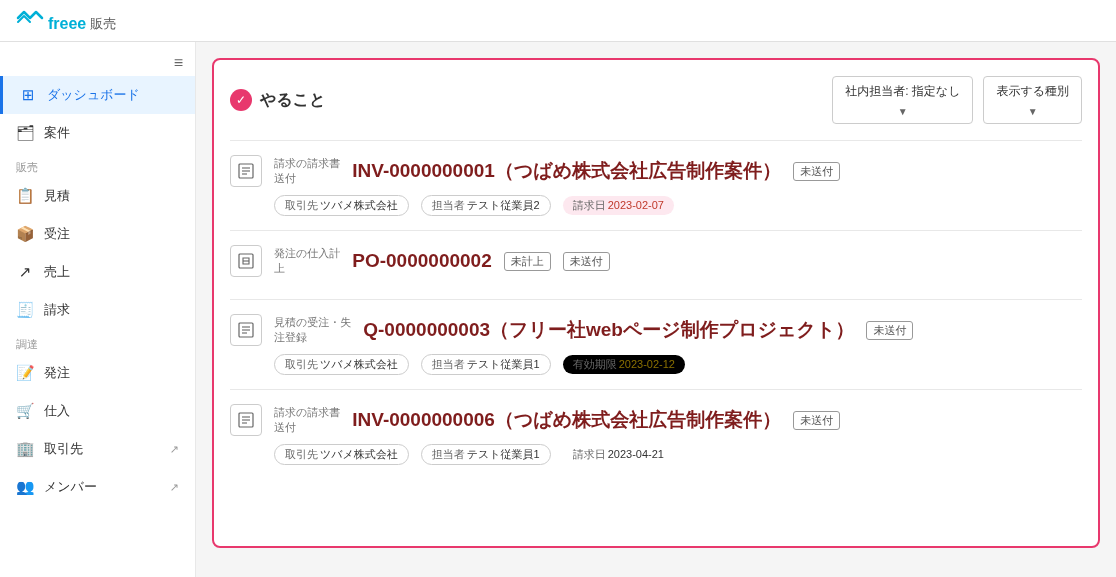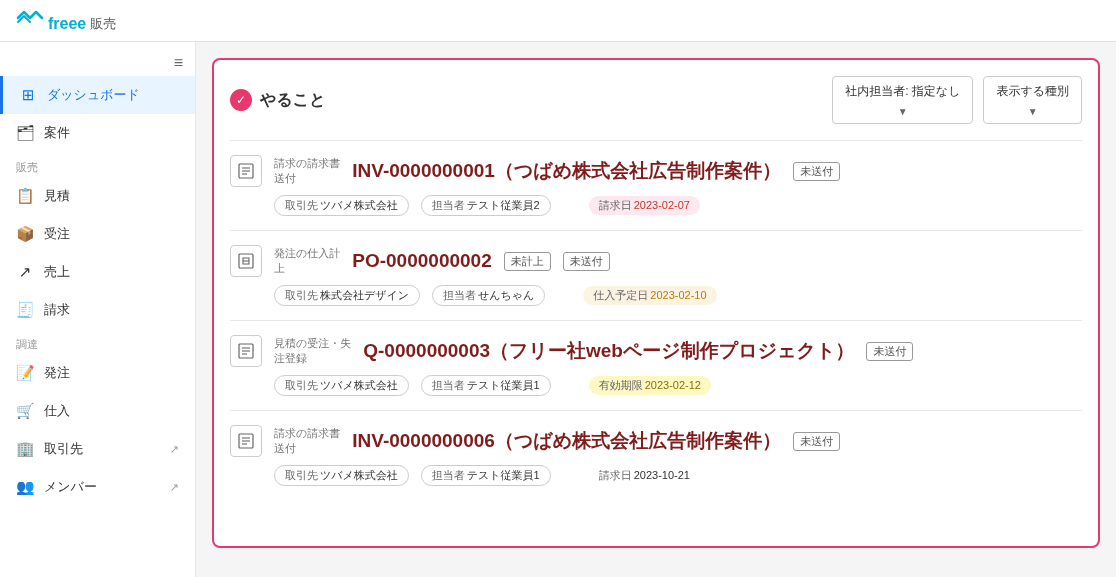--- a/index.html
+++ b/index.html
@@ -249,7 +249,6 @@
       padding: 2px 10px;
       font-size: 11px;
       color: #333;
-      margin-left: 26px;
     }
     .date-tag.red {
       background: #fde8ef;

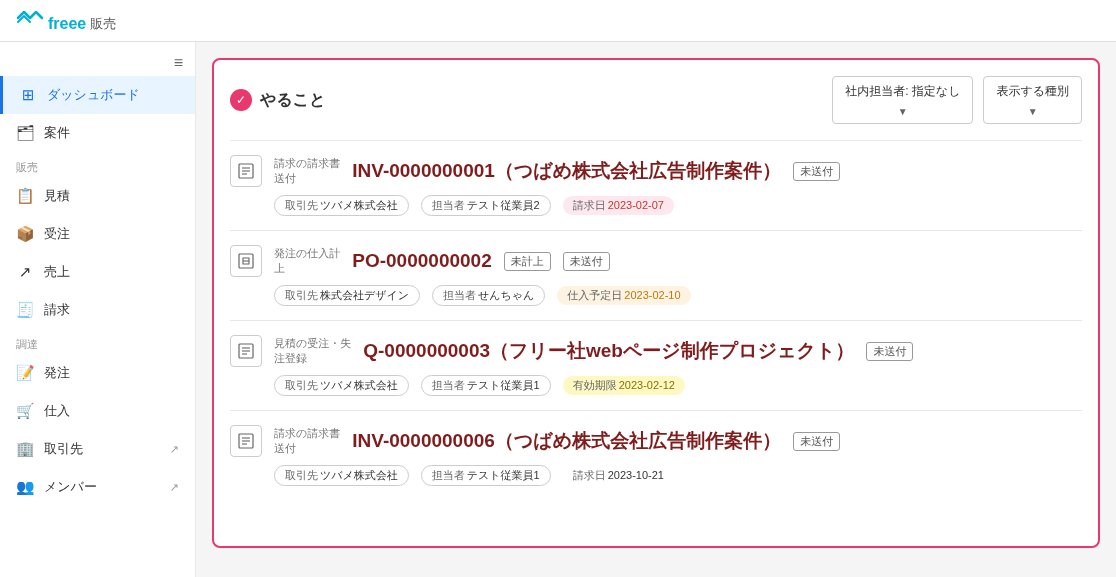--- a/index.html
+++ b/index.html
@@ -399,11 +399,6 @@
           <span class="status-badge uncalculated">未計上</span>
           <span class="status-badge unsent">未送付</span>
         </div>
-        <div class="task-tags">
-          <span class="tag"><span class="date-label">取引先</span><span>株式会社デザイン</span></span>
-          <span class="tag"><span class="date-label">担当者</span><span>せんちゃん</span></span>
-          <span class="date-tag orange"><span class="date-label">仕入予定日</span><span>2023-02-10</span></span>
-        </div>
       </div>
 
       <div class="task-item">

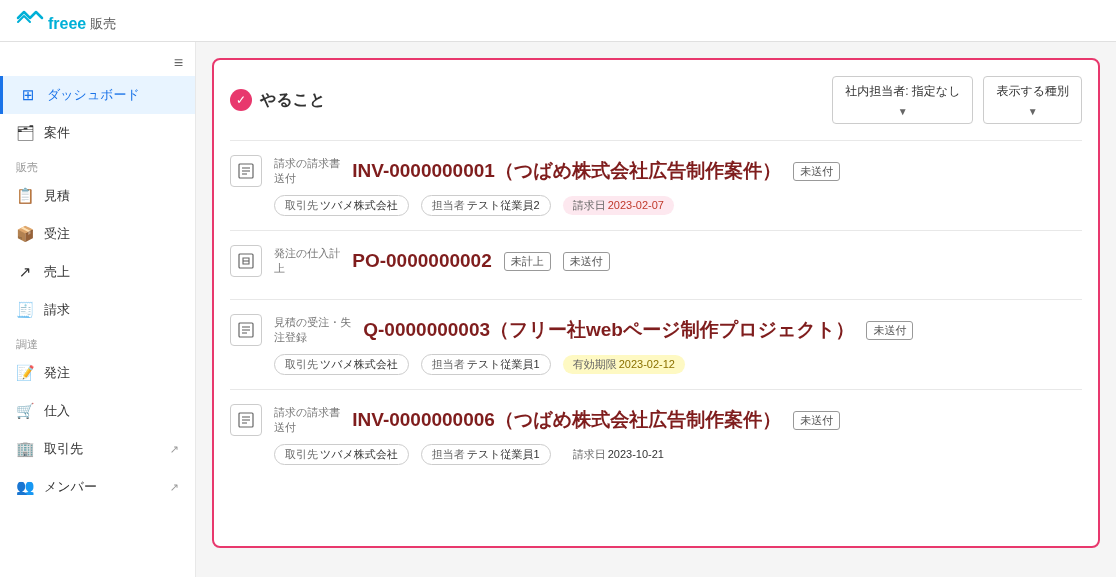--- a/index.html
+++ b/index.html
@@ -259,7 +259,7 @@
       color: #c07a00;
     }
     .date-tag.yellow {
-      background: #fef9c3;
+      background: #000000;
       color: #8a7000;
     }
     .date-label {

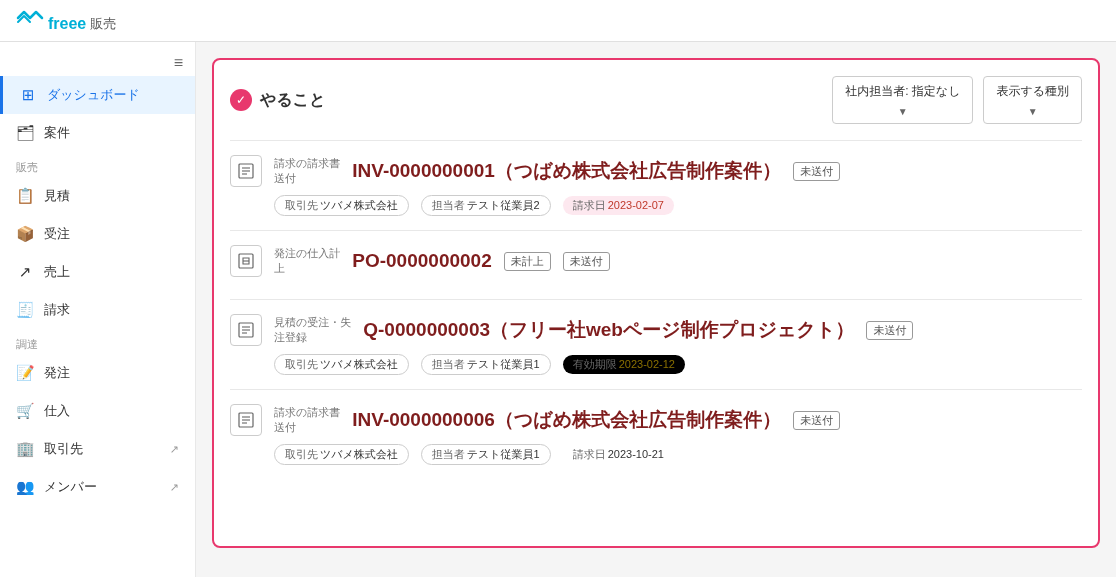--- a/index.html
+++ b/index.html
@@ -441,7 +441,7 @@
         <div class="task-tags">
           <span class="tag"><span class="date-label">取引先</span><span>ツバメ株式会社</span></span>
           <span class="tag"><span class="date-label">担当者</span><span>テスト従業員1</span></span>
-          <span class="date-tag"><span class="date-label">請求日</span><span>2023-10-21</span></span>
+          <span class="date-tag"><span class="date-label">請求日</span><span>2023-04-21</span></span>
         </div>
       </div>
 

